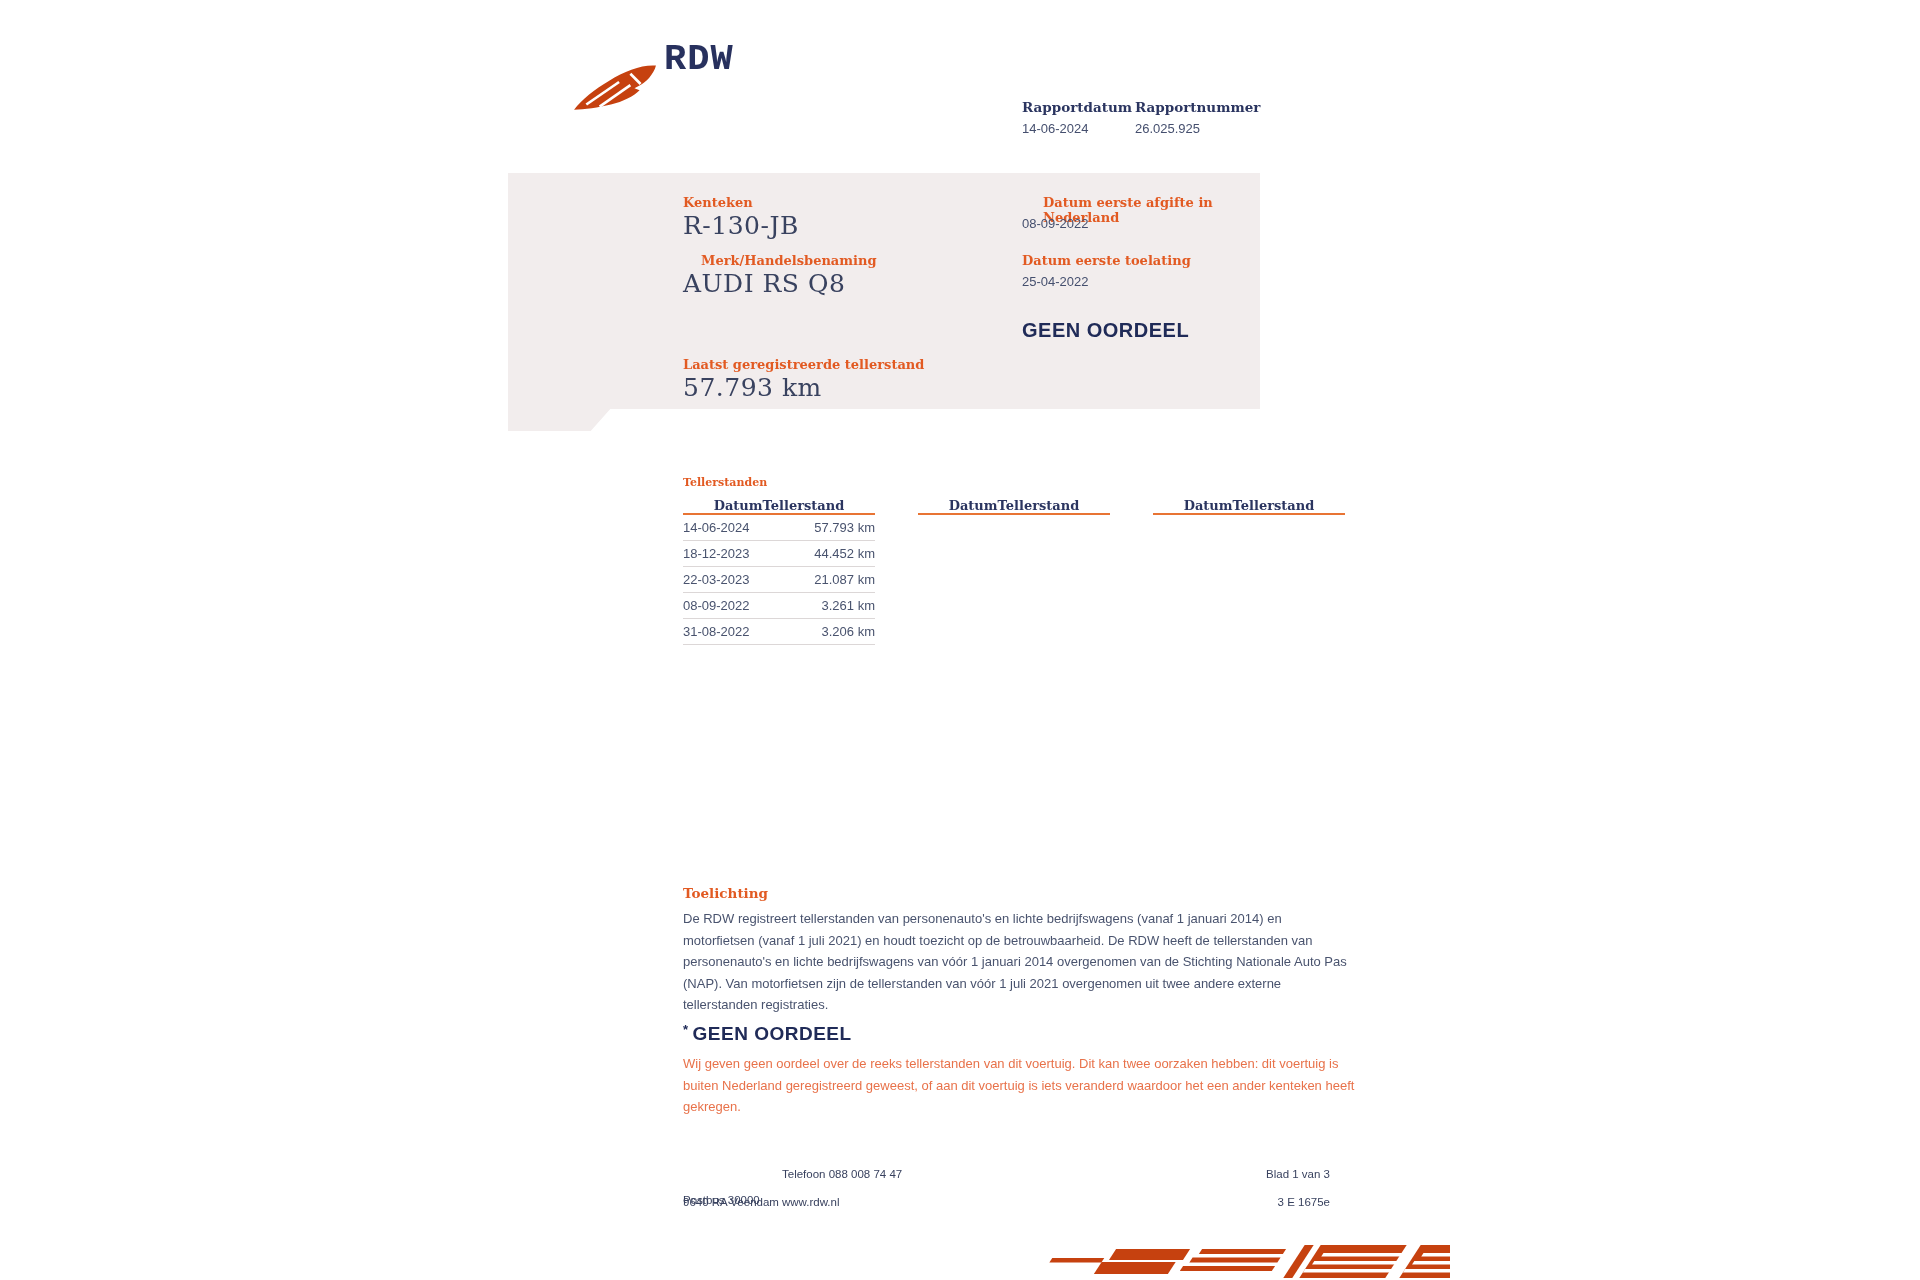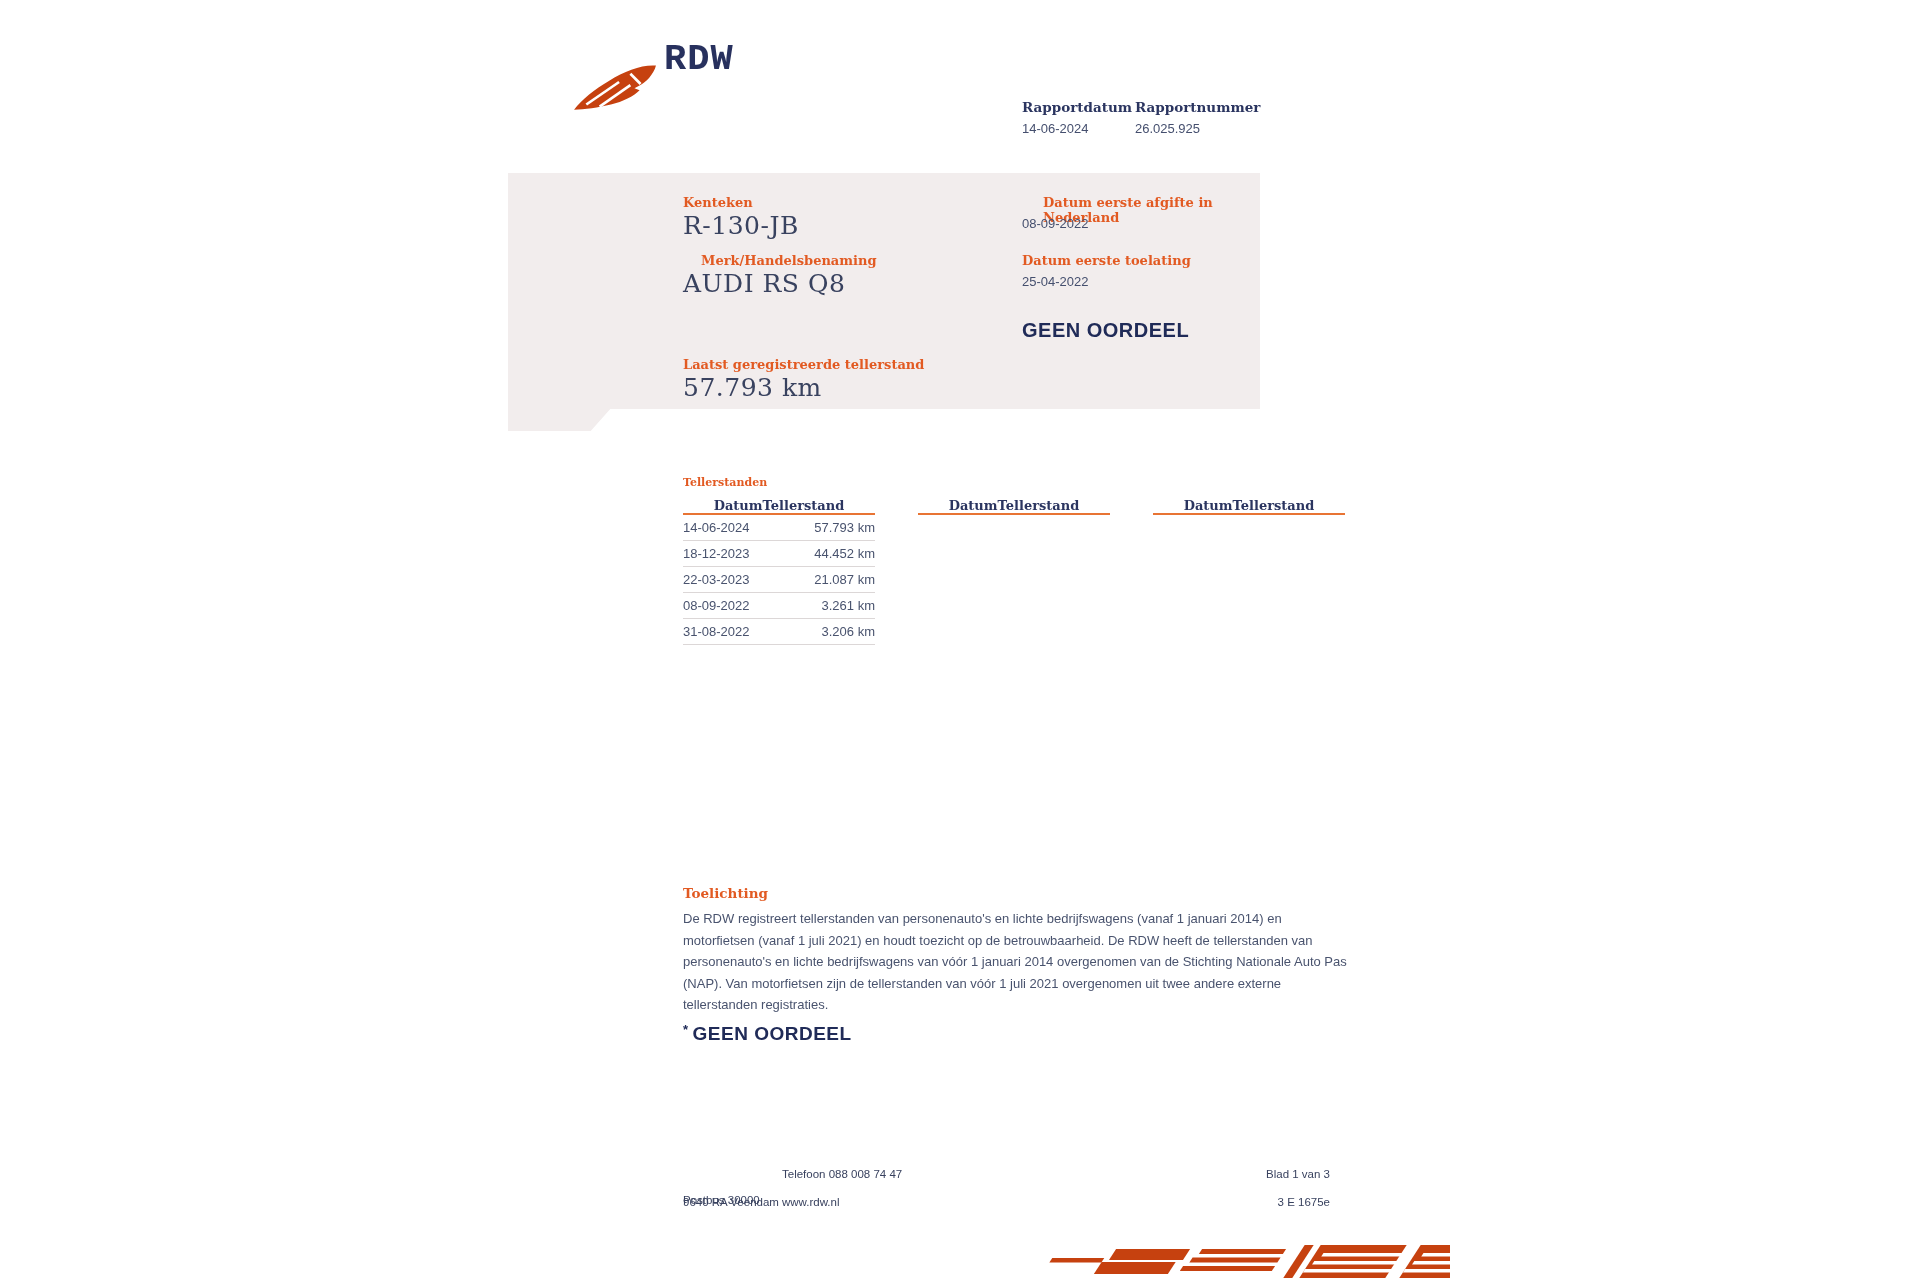--- a/index.html
+++ b/index.html
@@ -181,6 +181,7 @@
   <div class="section-title st-toelichting">Toelichting</div>
   <div class="body-par">De RDW registreert tellerstanden van personenauto's en lichte bedrijfswagens (vanaf 1 januari 2014) en motorfietsen (vanaf 1 juli 2021) en houdt toezicht op de betrouwbaarheid. De RDW heeft de tellerstanden van personenauto's en lichte bedrijfswagens van vóór 1 januari 2014 overgenomen van de Stichting Nationale Auto Pas (NAP). Van motorfietsen zijn de tellerstanden van vóór 1 juli 2021 overgenomen uit twee andere externe tellerstanden registraties.</div>
   <div class="verdict-heading"><span class="vmark">*</span><span>GEEN OORDEEL</span></div>
+  <div class="orange-par">Wij geven geen oordeel over de reeks tellerstanden van dit voertuig. Dit kan twee oorzaken hebben: dit voertuig is buiten Nederland geregistreerd geweest, of aan dit voertuig is iets veranderd waardoor het een ander kenteken heeft gekregen.</div>
 
   <div class="foot f-a1">Postbus 30000</div>
   <div class="foot f-a2">9640 RA Veendam</div>

